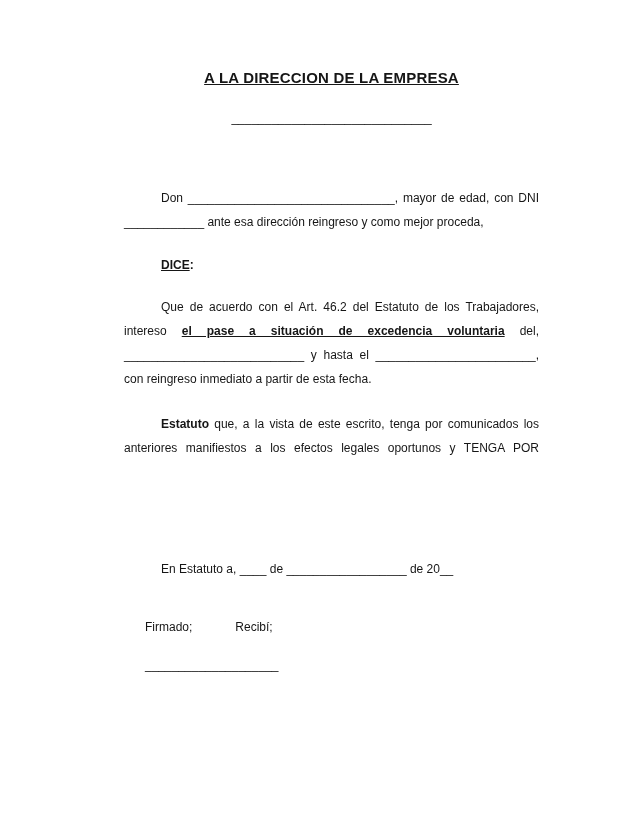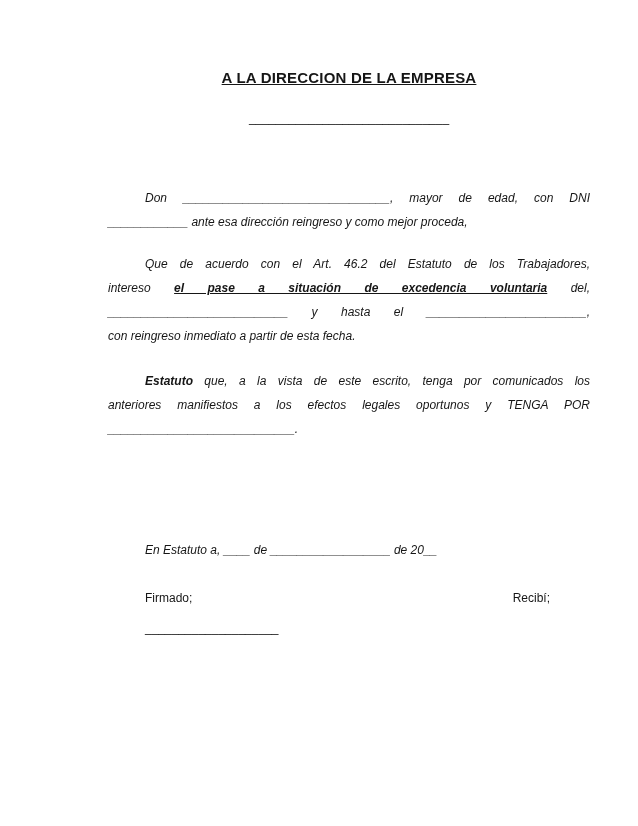--- a/index.html
+++ b/index.html
@@ -8,7 +8,7 @@
     width: 638px;
     height: 804px;
     box-sizing: border-box;
-    padding: 68px 48px 0 108px;
+    padding: 68px 83px 0 108px;
     background: #ffffff;
     color: #161616;
     font-family: "Liberation Sans", sans-serif;

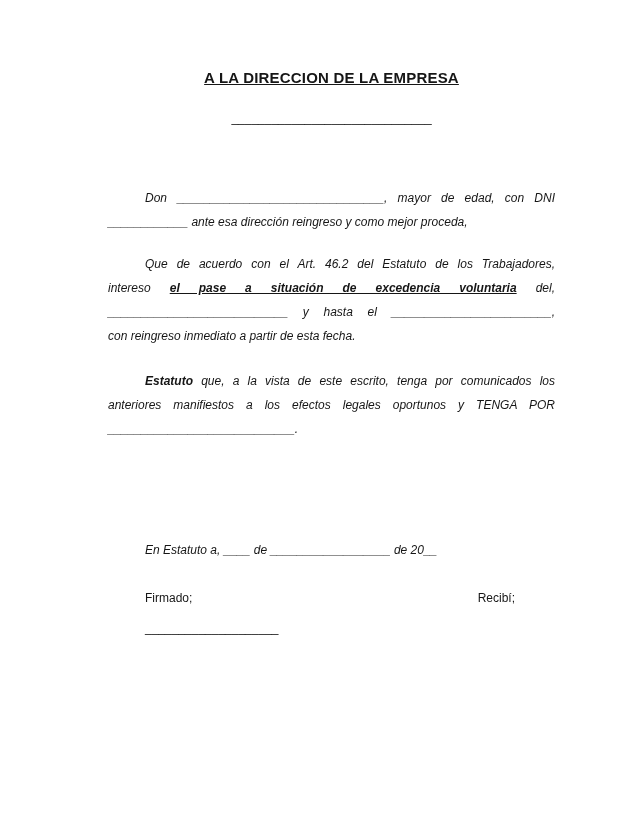--- a/index.html
+++ b/index.html
@@ -30,7 +30,7 @@
     text-align: center;
     letter-spacing: 0;
   }
-  .para { margin: 0; font-style: italic; }
+  .para { margin: 16px; }
   .line { text-align: left; }
   .j { text-align: justify; text-align-last: justify; text-justify: inter-word; }
   .indent { text-indent: 37px; }

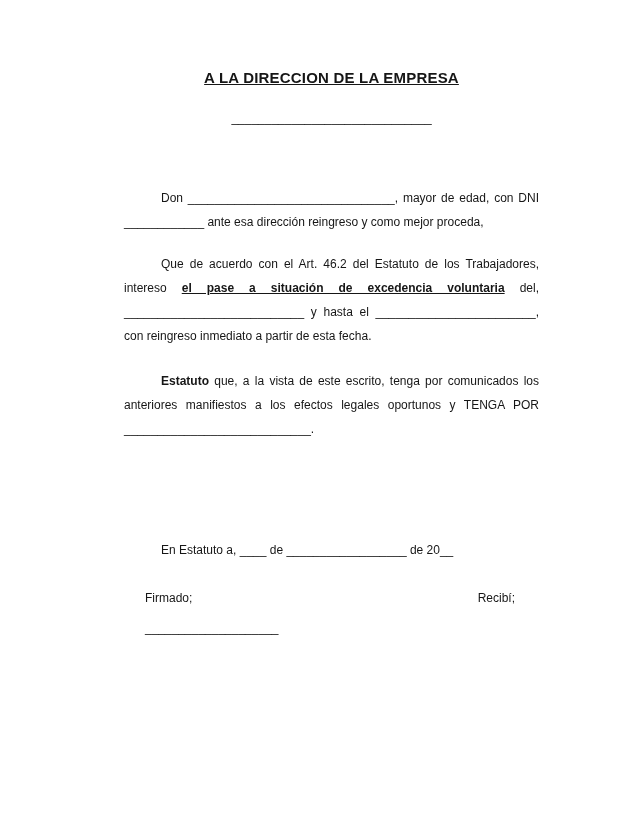--- a/index.html
+++ b/index.html
@@ -66,6 +66,7 @@
     <div class="line">____________ ante esa dirección reingreso y como mejor proceda,</div>
   </div>
 
+  <div class="para mt-dice lead"><span class="bu">DICE</span><span class="b">:</span></div>
 
   <div class="para mt-body">
     <div class="line j indent">Que de acuerdo con el Art. 46.2 del Estatuto de los Trabajadores,</div>

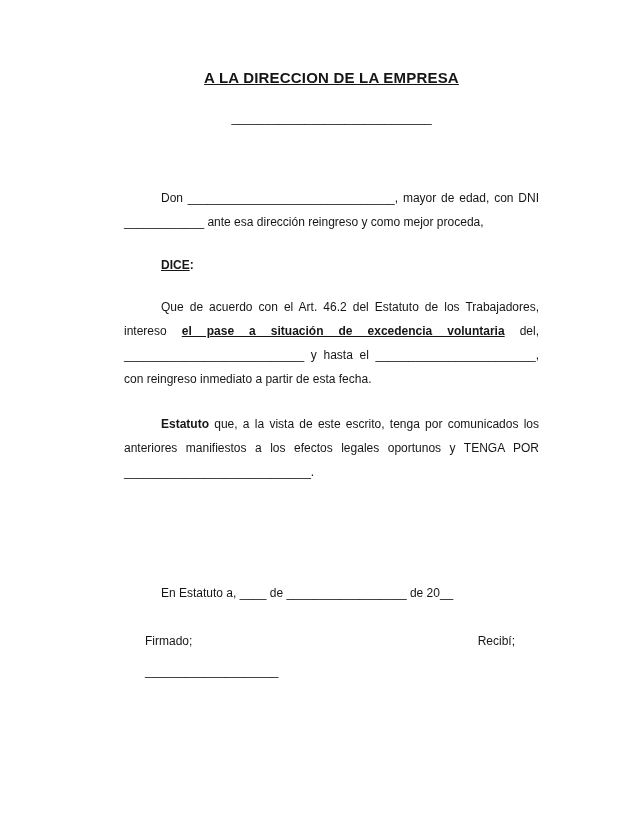--- a/index.html
+++ b/index.html
@@ -79,7 +79,6 @@
   <div class="para mt-solicita">
     <div class="line j indent"><span class="b">Estatuto</span><span> que, a la vista de este escrito, tenga por comunicados los</span></div>
     <div class="line j">anteriores manifiestos a los efectos legales oportunos y TENGA POR</div>
-    <div class="line">____________________________.</div>
   </div>
 
   <div class="para mt-date lead">En Estatuto a, ____ de __________________ de 20__</div>

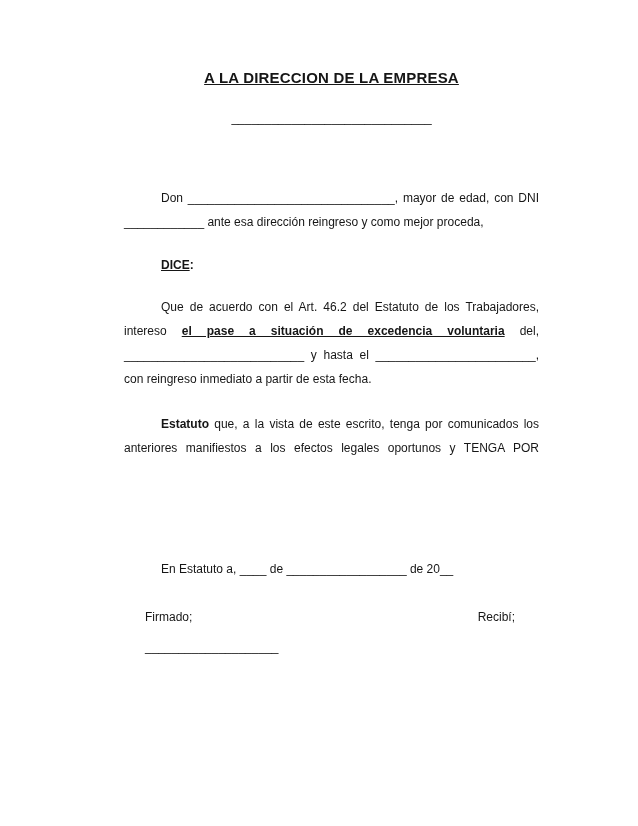--- a/index.html
+++ b/index.html
@@ -45,10 +45,10 @@
   .mt-solicita { margin-top: 21px; }
   .mt-date { margin-top: 97px; }
   .sig-row {
-    margin-top: 24px;
+    margin-top: 34px;
     display: flex;
-    justify-content: space-between;
     padding: 0 40px 0 37px;
+    gap: 43px;
   }
   .sig-blank { margin-top: 6px; padding-left: 37px; }
 </style>

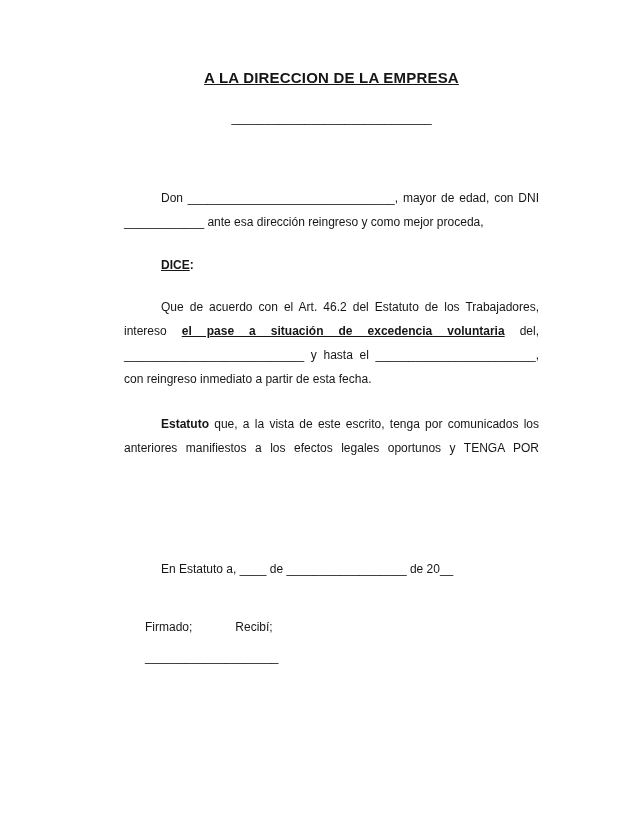--- a/index.html
+++ b/index.html
@@ -50,7 +50,7 @@
     padding: 0 40px 0 37px;
     gap: 43px;
   }
-  .sig-blank { margin-top: 6px; padding-left: 37px; }
+  .sig-blank { margin-top: 14px; padding-left: 37px; }
 </style>
 </head>
 <body>

